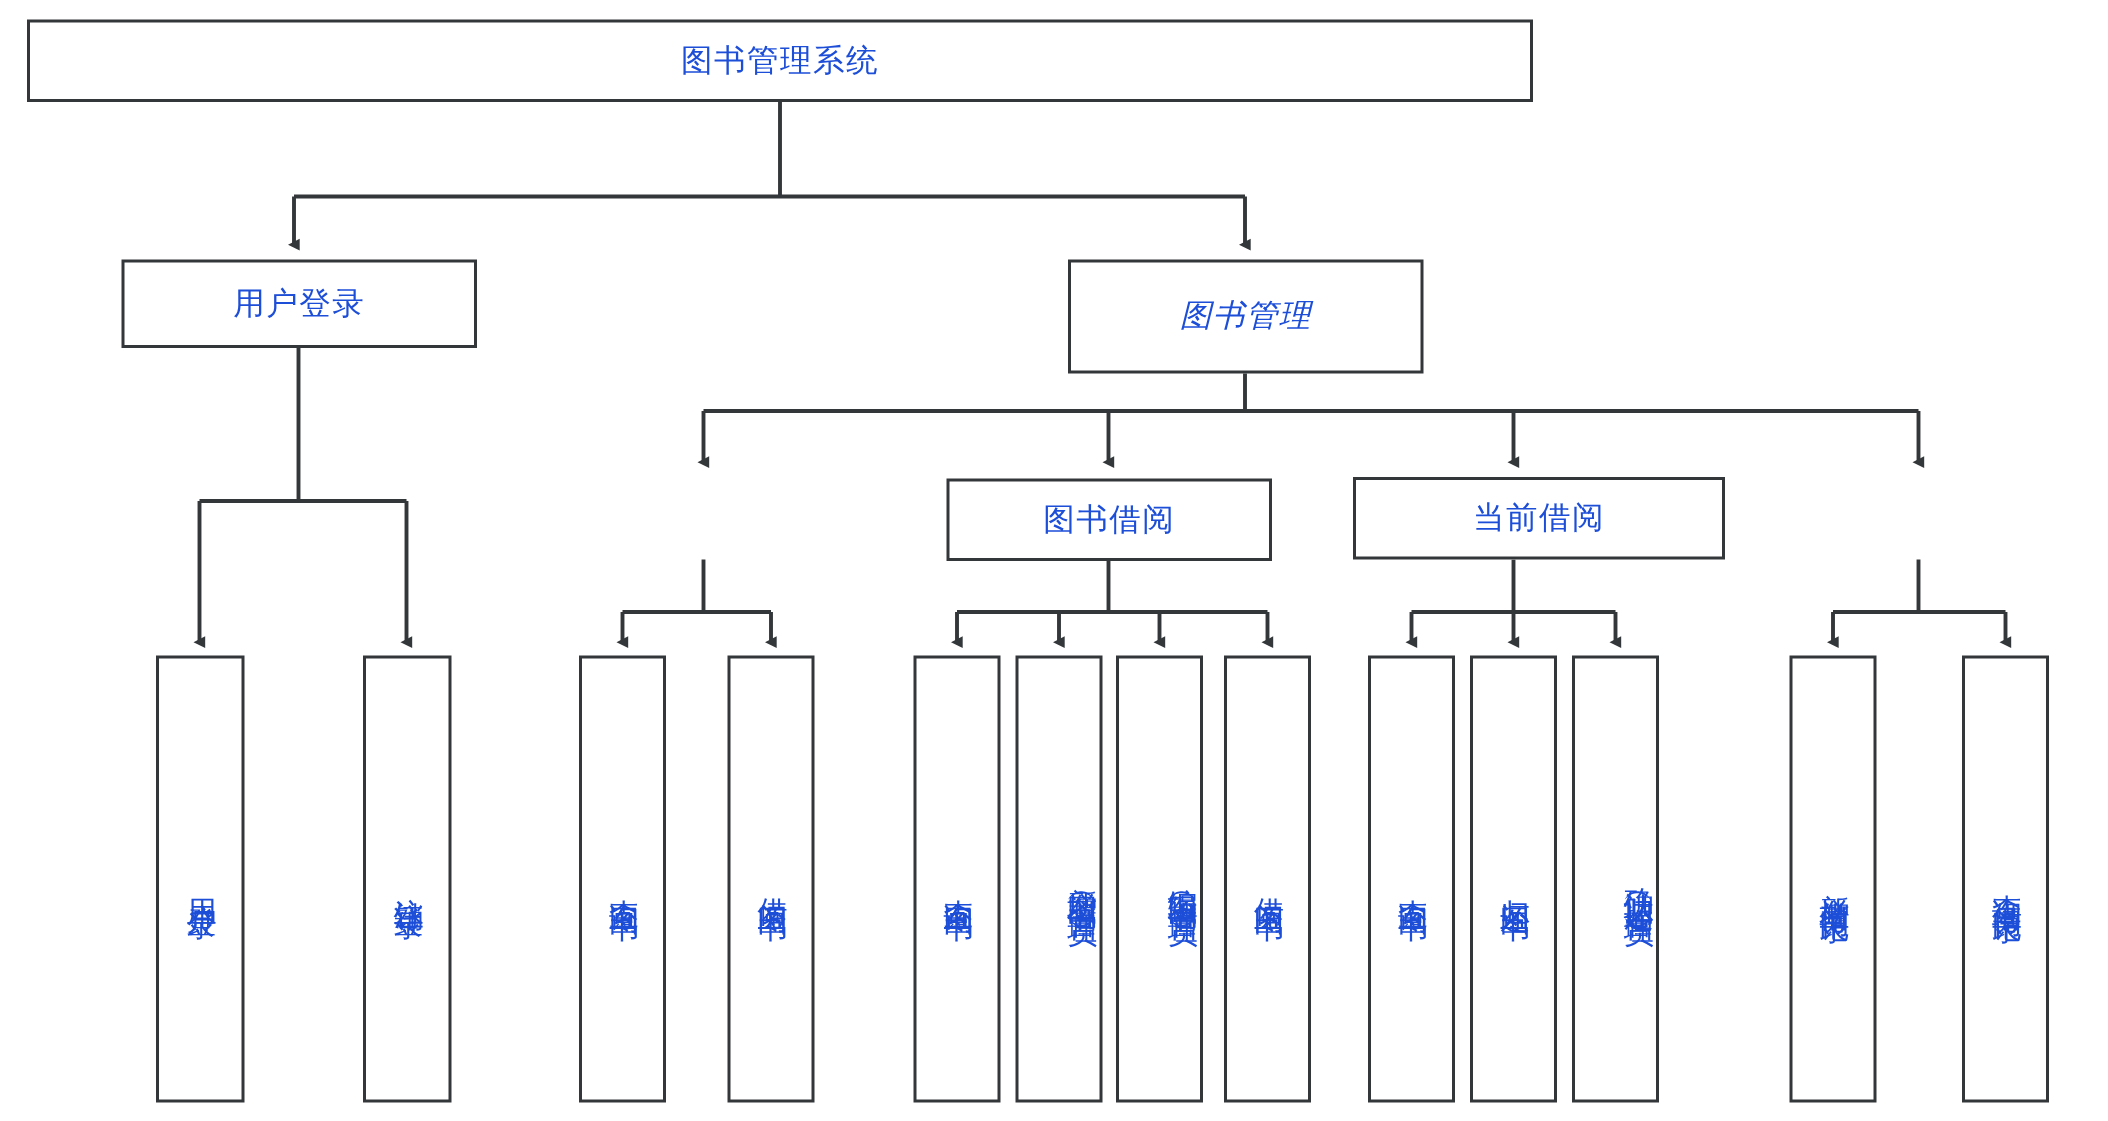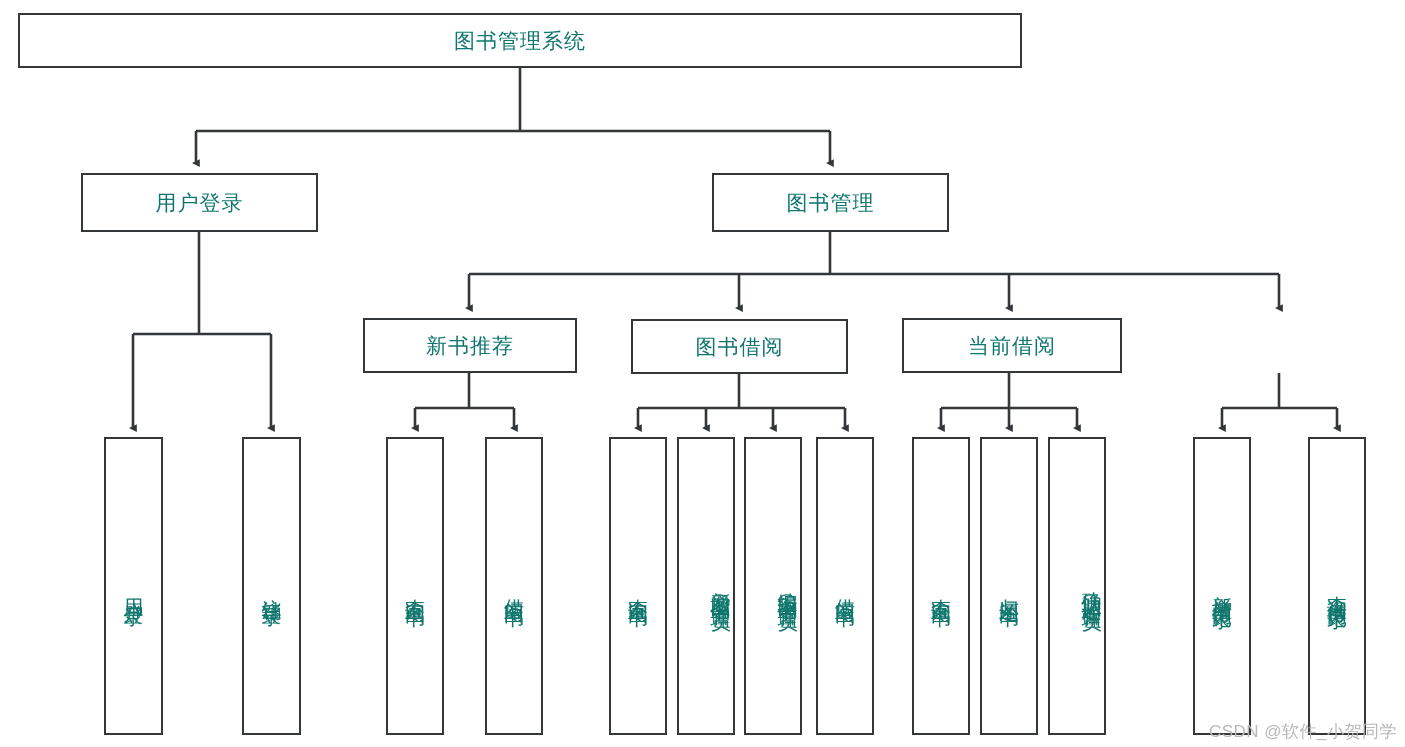--- a/index.html
+++ b/index.html
@@ -34,7 +34,7 @@
     display: flex;
     align-items: center;
     justify-content: center;
-    color: #0f766e;
+    color: #1d4ed8;
   }
   .nodebox.horiz {
     font-size: 21px;

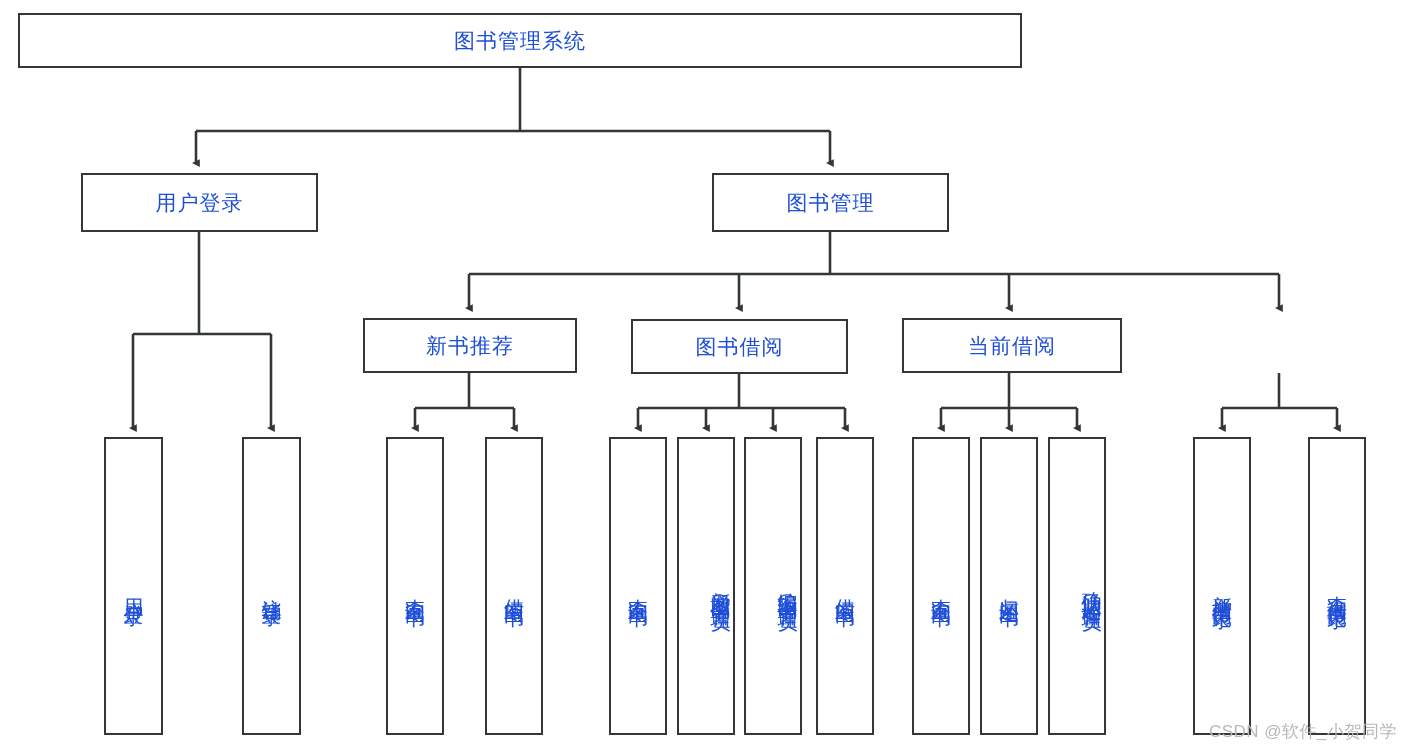--- a/index.html
+++ b/index.html
@@ -130,7 +130,7 @@
   <div class="nodebox horiz" style="left:81px; top:173px; width:237px; height:59px;">
     <span class="nodelabel">用户登录</span>
   </div>
-  <div class="nodebox horiz" style="left:712px; top:173px; width:237px; height:59px;">
+  <div class="nodebox horiz" style="left:712px; top:173px; width:237px; height:76px;font-style:italic;">
     <span class="nodelabel">图书管理</span>
   </div>
 

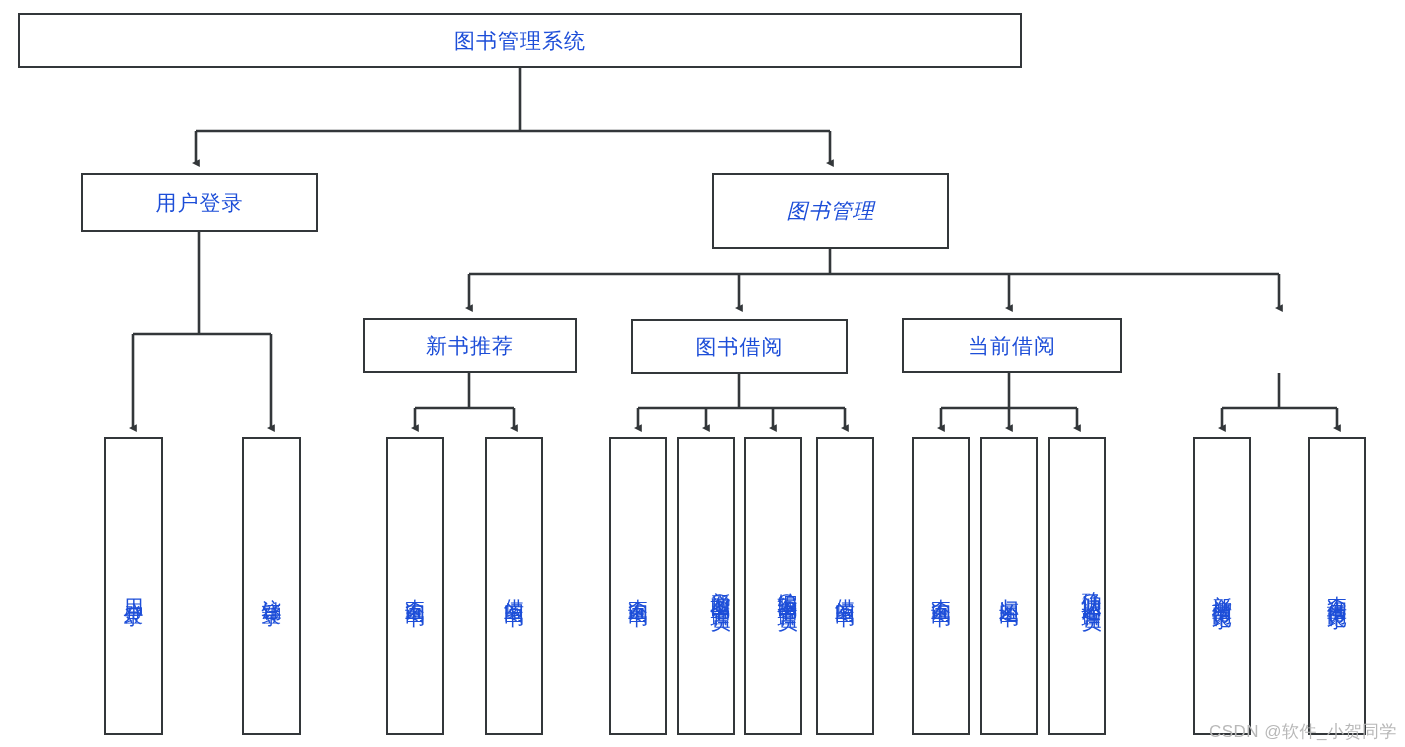--- a/index.html
+++ b/index.html
@@ -134,9 +134,6 @@
     <span class="nodelabel">图书管理</span>
   </div>
 
-  <div class="nodebox horiz" style="left:363px; top:318px; width:214px; height:55px;">
-    <span class="nodelabel">新书推荐</span>
-  </div>
   <div class="nodebox horiz" style="left:631px; top:319px; width:217px; height:55px;">
     <span class="nodelabel">图书借阅</span>
   </div>

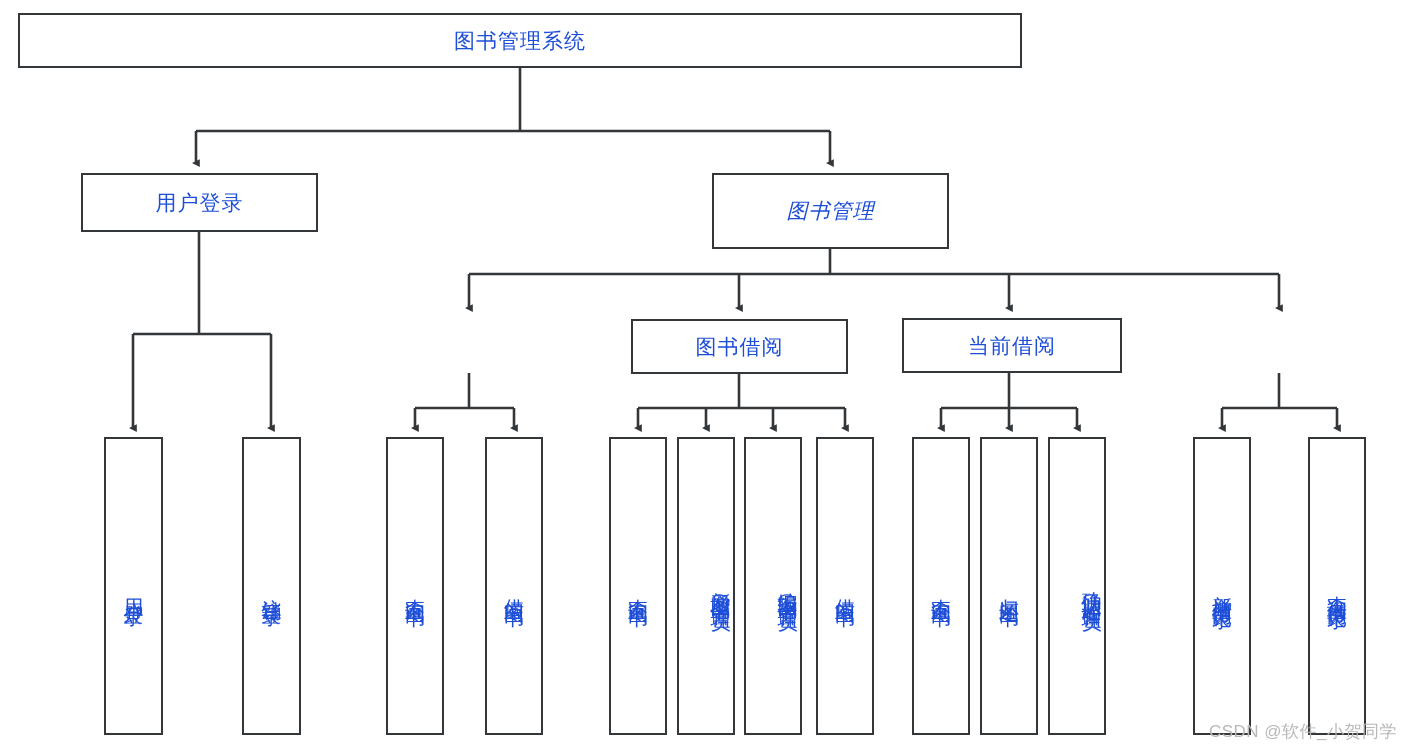--- a/index.html
+++ b/index.html
@@ -137,7 +137,7 @@
   <div class="nodebox horiz" style="left:631px; top:319px; width:217px; height:55px;">
     <span class="nodelabel">图书借阅</span>
   </div>
-  <div class="nodebox horiz" style="left:902px; top:318px; width:220px; height:55px;">
+  <div class="nodebox horiz" style="left:902px; top:318px; width:248px; height:55px;">
     <span class="nodelabel">当前借阅</span>
   </div>
 

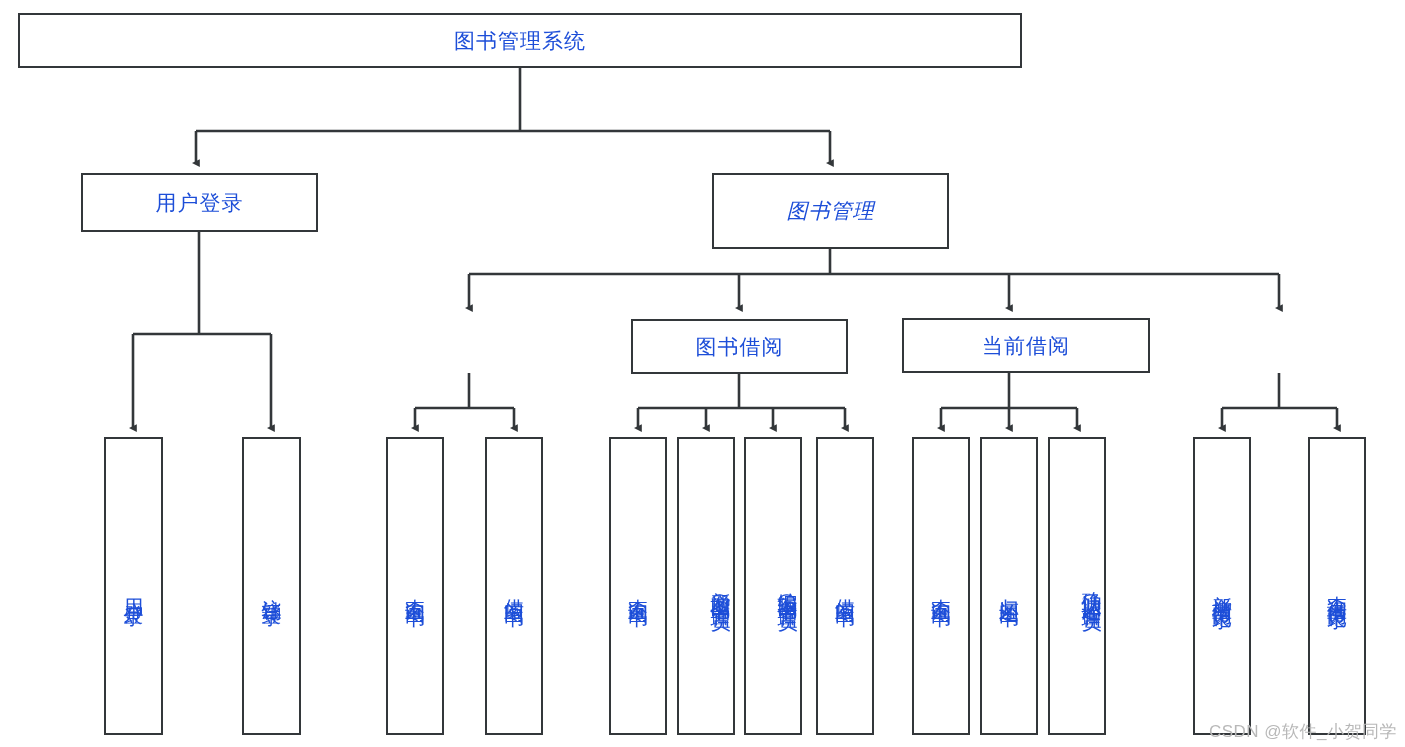--- a/index.html
+++ b/index.html
@@ -185,7 +185,6 @@
     <span class="nodelabel">查询借阅记录</span>
   </div>
 
-  <div id="watermark">CSDN @软件_小贺同学</div>
 
 </div>
 

